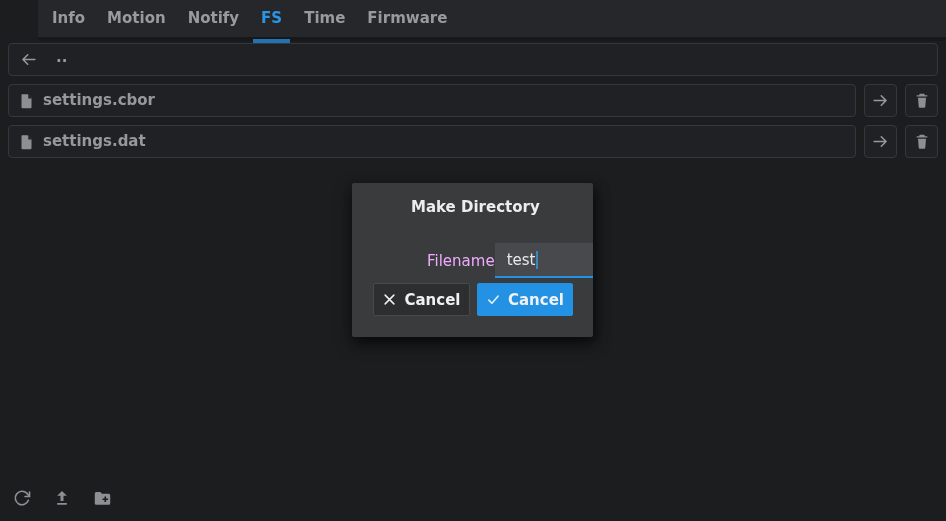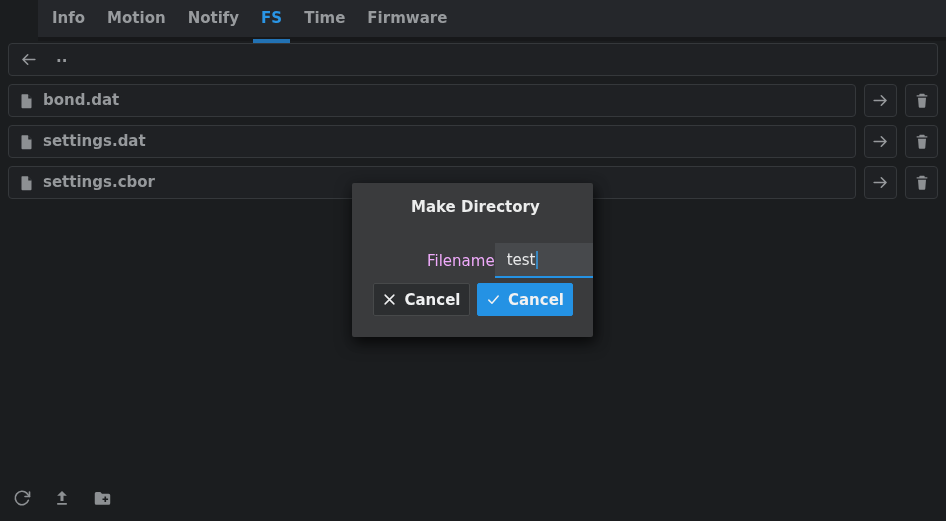--- a/index.html
+++ b/index.html
@@ -192,32 +192,6 @@
     </div>
   </div>
 
-  <div class="row">
-    <div class="cell cell-main">
-      <span class="icon">
-        <svg width="15" height="18" viewBox="0 0 24 24">
-            <path fill="#8d9093" d="M5 1h9l6 6v15a1.5 1.5 0 0 1-1.5 1.5h-13A1.5 1.5 0 0 1 4 22V2.5A1.5 1.5 0 0 1 5 1z"></path>
-            <path fill="#1f2124" d="M14 1v6h6z" transform="translate(0.8,0.8)"></path>
-          </svg>
-      </span>
-      <span class="file-name">bond.dat</span>
-    </div>
-    <div class="cell cell-btn">
-      <span class="icon">
-        <svg width="19" height="19" viewBox="0 0 24 24" fill="none" stroke="#96999c" stroke-width="2" stroke-linecap="round" stroke-linejoin="round">
-            <path d="M4 12h15M13 6l6 6-6 6"></path>
-          </svg>
-      </span>
-    </div>
-    <div class="cell cell-btn">
-      <span class="icon">
-        <svg width="16" height="17" viewBox="0 0 24 24" fill="#8d9093">
-            <path d="M9 2h6a1 1 0 0 1 1 1v1h4v2H4V4h4V3a1 1 0 0 1 1-1z"></path>
-            <path d="M6 8h12l-1.1 13.2a1.6 1.6 0 0 1-1.6 1.5H8.7a1.6 1.6 0 0 1-1.6-1.5L6 8z"></path>
-          </svg>
-      </span>
-    </div>
-  </div>
 
   <div class="row">
     <div class="cell cell-main">

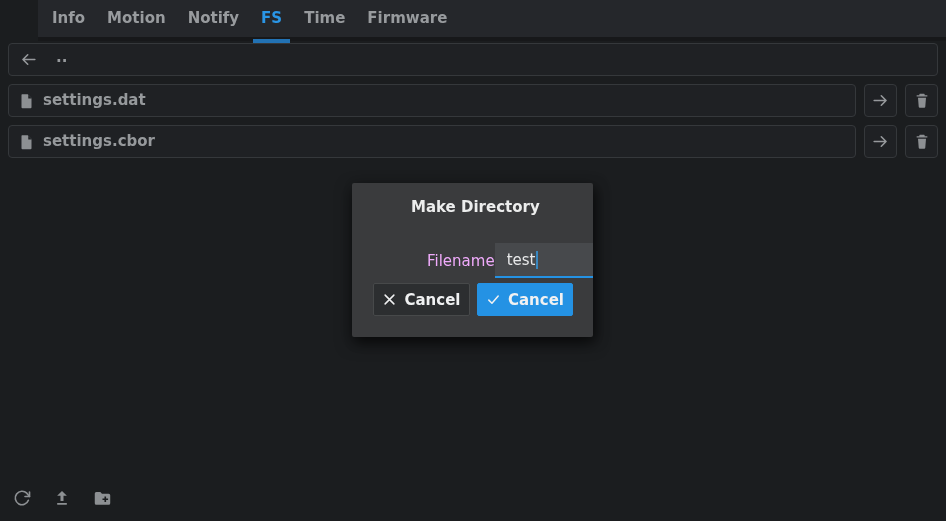--- a/index.html
+++ b/index.html
@@ -201,7 +201,7 @@
             <path fill="#1f2124" d="M14 1v6h6z" transform="translate(0.8,0.8)"></path>
           </svg>
       </span>
-      <span class="file-name">settings.dat</span>
+      <span class="file-name">settings.cbor</span>
     </div>
     <div class="cell cell-btn">
       <span class="icon">
@@ -228,7 +228,7 @@
             <path fill="#1f2124" d="M14 1v6h6z" transform="translate(0.8,0.8)"></path>
           </svg>
       </span>
-      <span class="file-name">settings.cbor</span>
+      <span class="file-name">settings.dat</span>
     </div>
     <div class="cell cell-btn">
       <span class="icon">

